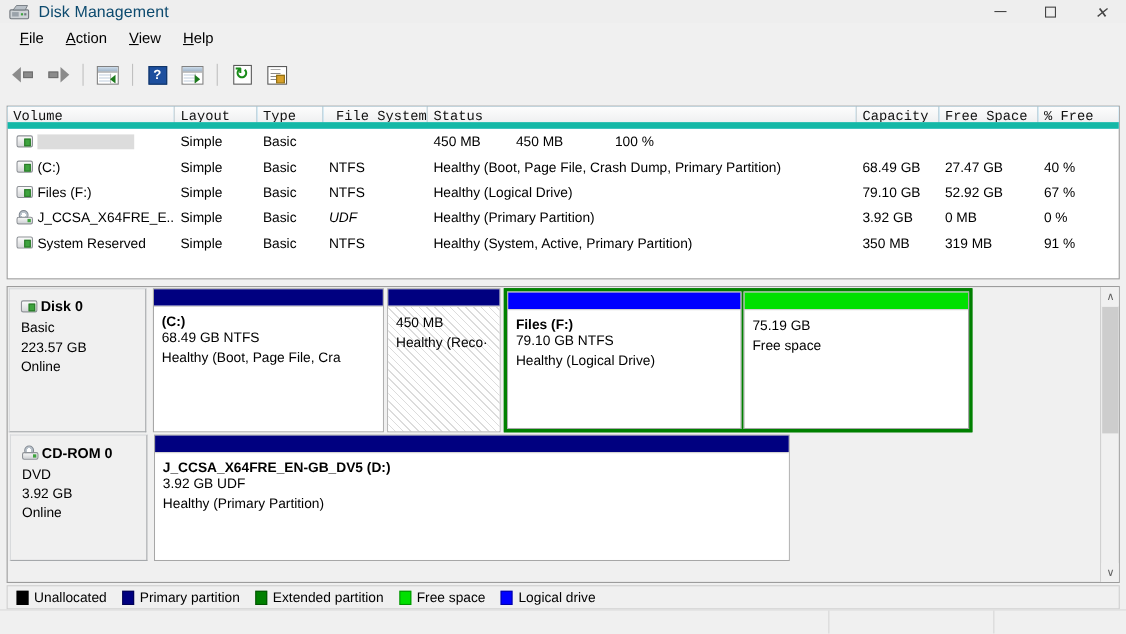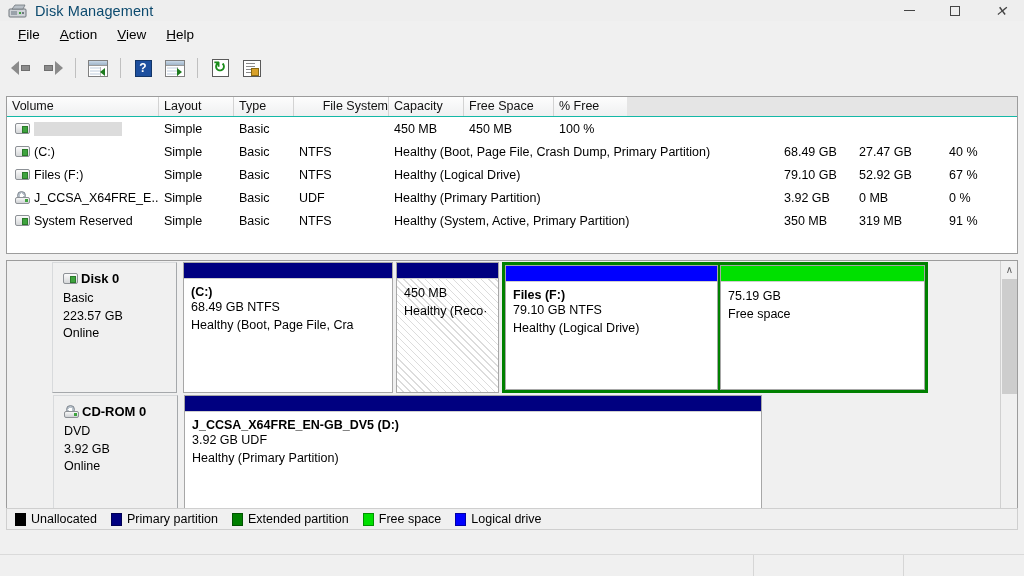--- a/index.html
+++ b/index.html
@@ -121,8 +121,9 @@
     background: #fff; border: 1px solid #9c9c9c;
   }
   .lp-header {
-    display: flex; height: 20px; background: #e5e5e5;
-    border-bottom: 1px solid #14b8a6;
+    display: flex; height: 20px; background: #7dd3fc;
+    border-bottom: 6px solid #14b8a6;
+    font-family: Liberation Mono, monospace;
   }
   .hcell {
     border-right: 1px solid #d3d3d3;

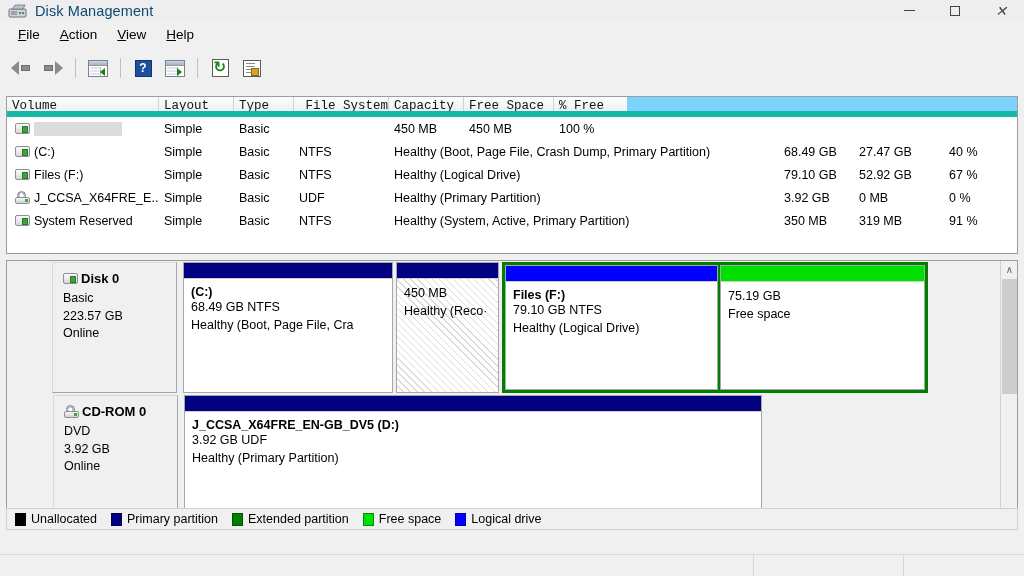--- a/index.html
+++ b/index.html
@@ -325,6 +325,7 @@
         <div class="hcell" style="width: 75px;">Layout</div>
         <div class="hcell" style="width: 60px;">Type</div>
         <div class="hcell" style="width: 95px; text-align: right;">File System</div>
+        <div class="hcell" style="width: 390px;">Status</div>
         <div class="hcell" style="width: 75px;">Capacity</div>
         <div class="hcell" style="width: 90px;">Free Space</div>
         <div class="hcell" style="width: 73px;">% Free</div>

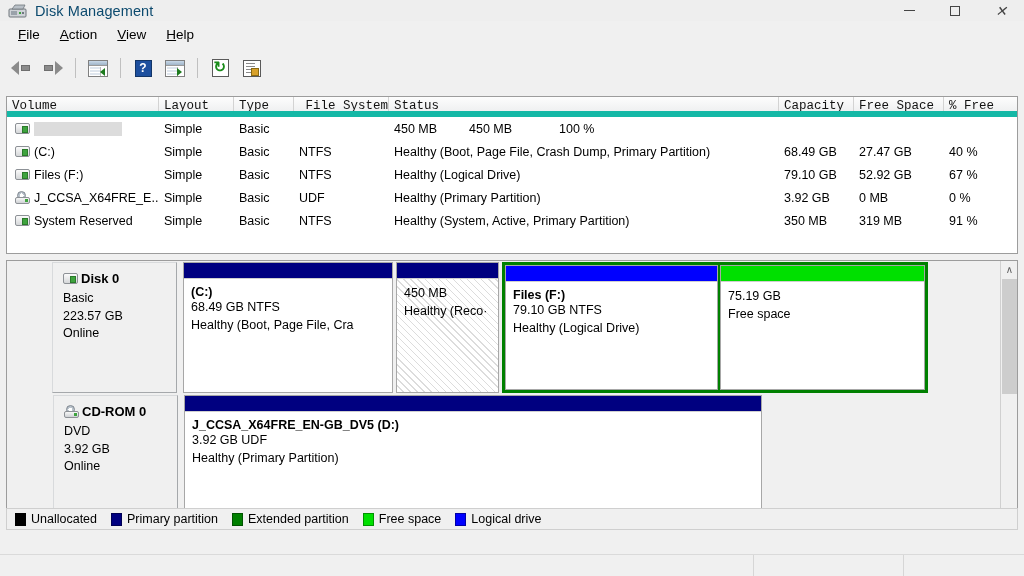--- a/index.html
+++ b/index.html
@@ -379,7 +379,7 @@
           </div>
           <div class="cell" style="width: 75px;">Simple</div>
           <div class="cell" style="width: 60px;">Basic</div>
-          <div class="cell" style="width: 95px;">UDF</div>
+          <div class="cell" style="width: 95px; font-style: italic;">UDF</div>
           <div class="cell" style="width: 390px;">Healthy (Primary Partition)</div>
           <div class="cell" style="width: 75px;">3.92 GB</div>
           <div class="cell" style="width: 90px;">0 MB</div>

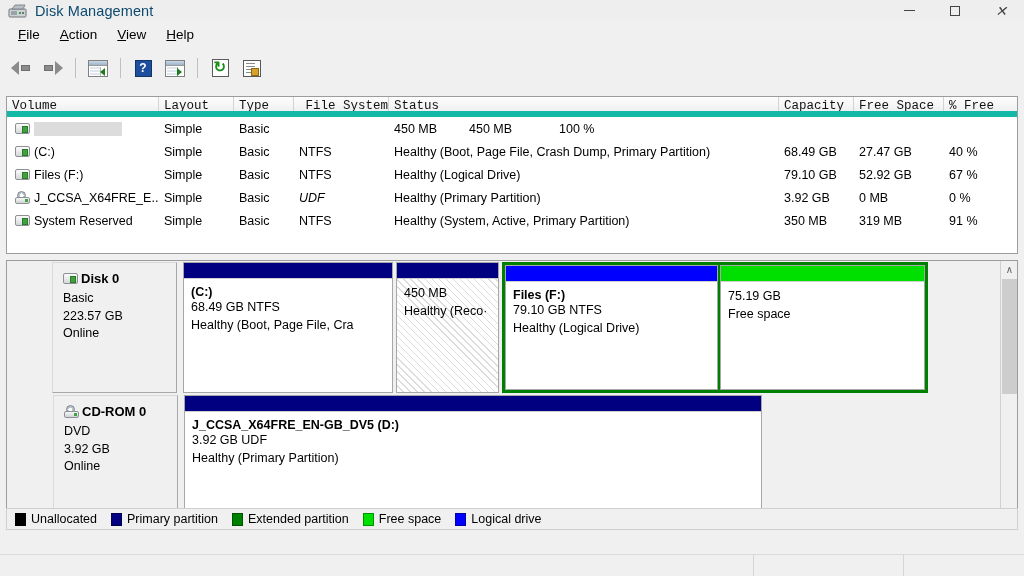--- a/index.html
+++ b/index.html
@@ -171,7 +171,7 @@
     position: absolute; left: 6px; top: 260px; width: 1012px; height: 270px;
     background: #f0f0f0; border: 1px solid #9c9c9c; overflow: hidden;
   }
-  .diskrow { position: absolute; display: flex; margin-left: 44px; }
+  .diskrow { position: absolute; display: flex; }
   .diskinfo {
     width: 125px; background: #f0f0f0;
     border: 1px solid #a5a8ab; border-top-color:#d8dadc; border-left-color:#d8dadc;

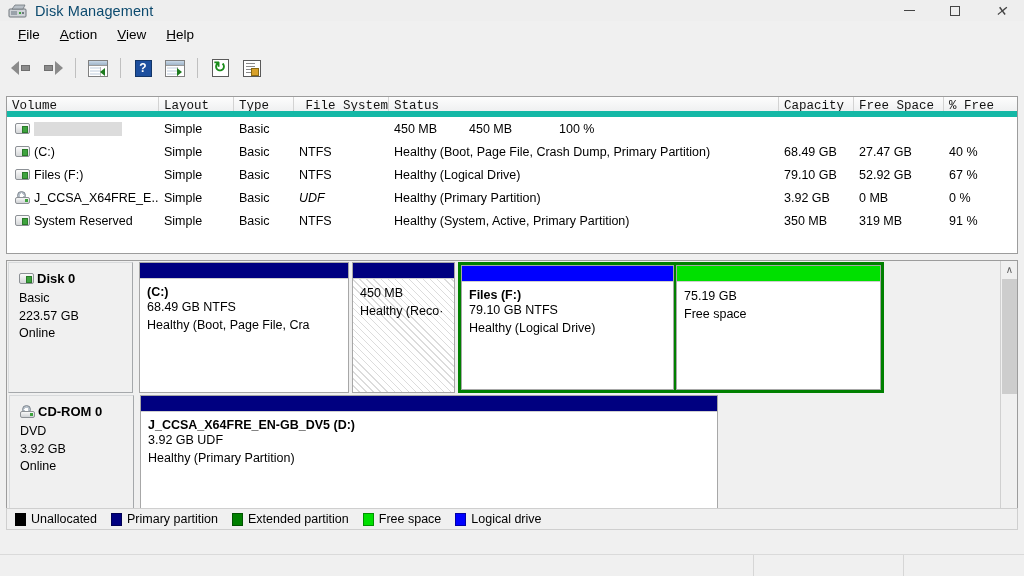--- a/index.html
+++ b/index.html
@@ -222,7 +222,7 @@
 
   
   .legend {
-    position: absolute; left: 6px; top: 508px; width: 1012px; height: 22px;
+    position: absolute; left: 6px; top: 532px; width: 1012px; height: 22px;
     background: #f0f0f0; border: 1px solid #cfcfcf;
     display: flex; align-items: center; padding-left: 8px; gap: 7px;
   }

